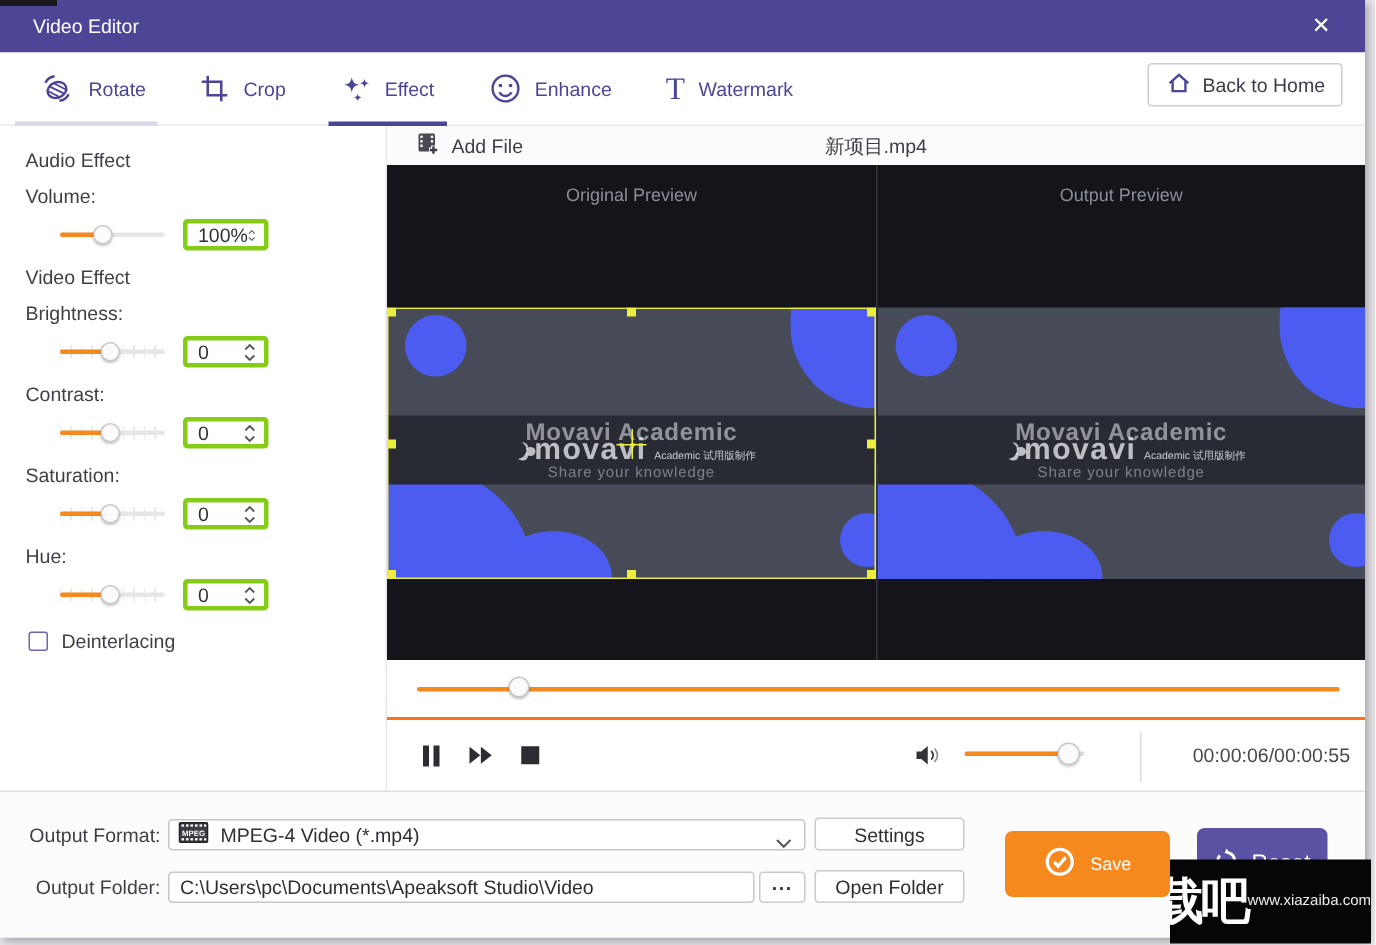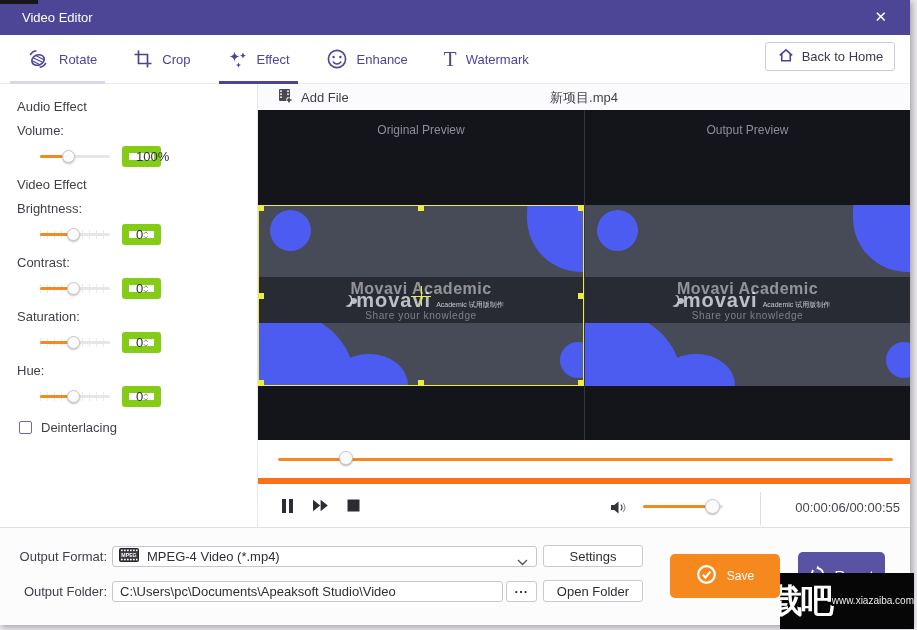--- a/index.html
+++ b/index.html
@@ -31,7 +31,7 @@
   .slider .track { position:absolute; left:0; right:0; top:6px; height:3px; background:#e6e6e8; border-radius:2px; }
   .slider .fill { position:absolute; left:0; top:6px; height:3px; background:#f6891e; border-radius:2px; }
   .knob { position:absolute; top:1px; width:13px; height:13px; border-radius:50%; background:#fbfbfb; border:1px solid #c9c9cd; box-shadow:0 1px 2px rgba(0,0,0,.25); }
-  .spin { width:39px; height:21px; border:7px solid #84cc16; border-radius:3px; background:#fff; display:flex; align-items:center; justify-content:space-between; padding:0 5px 0 7px; color:#2f2f36; cursor:text; }
+  .spin { width:57px; height:21px; border:3px solid #84cc16; border-radius:3px; background:#fff; display:flex; align-items:center; justify-content:space-between; padding:0 5px 0 7px; color:#2f2f36; cursor:text; }
   .checkbox-row { display:flex; align-items:center; gap:9px; margin:13px 0 0 2px; cursor:pointer; }
   .checkbox { width:13px; height:13px; border:1px solid #6e67b0; border-radius:2px; background:#fff; }
 

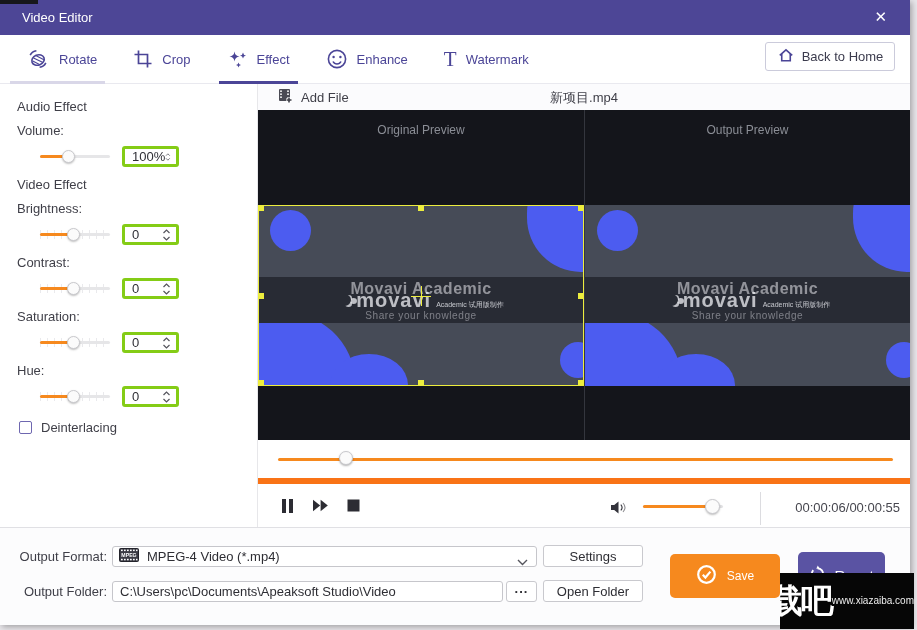--- a/index.html
+++ b/index.html
@@ -72,7 +72,7 @@
   .seek-track { position:absolute; left:20px; right:17px; top:18px; height:3px; background:#f6891e; border-radius:2px; cursor:pointer; }
   .seek-knob { position:absolute; left:81px; top:11px; width:14px; height:14px; border-radius:50%; background:#fbfbfb; border:1px solid #c9c9cd; box-shadow:0 1px 2px rgba(0,0,0,.3); cursor:pointer; }
 
-  .controls-row { position:absolute; top:394px; left:0; right:0; height:49px; background:#fff; border-top:6px solid #f97316; }
+  .controls-row { position:absolute; top:394px; left:0; right:0; height:49px; background:#fff; border-top:2px solid #f97316; }
   .pc-group { position:absolute; left:23px; top:0; height:100%; display:flex; align-items:center; gap:18px; }
   .pc-btn { cursor:pointer; display:flex; }
   .speaker { position:absolute; left:352px; top:16px; cursor:pointer; }

